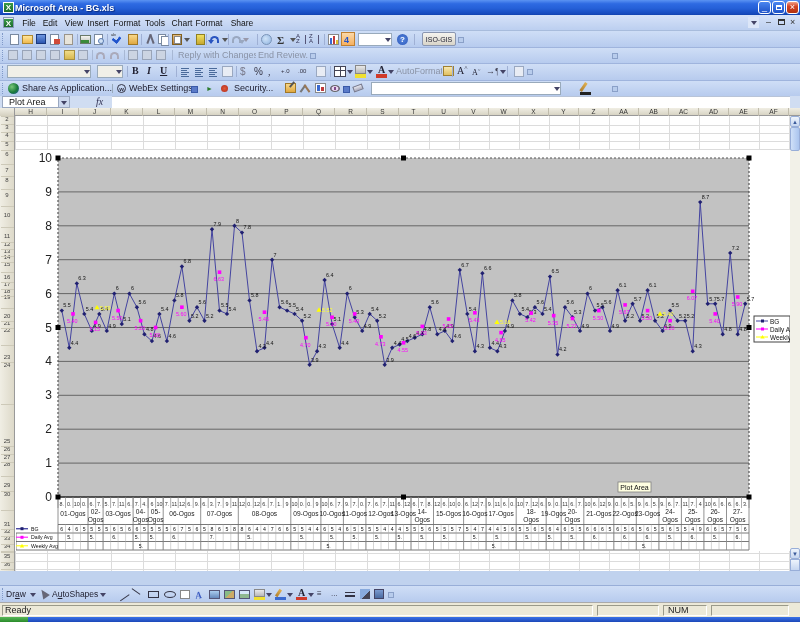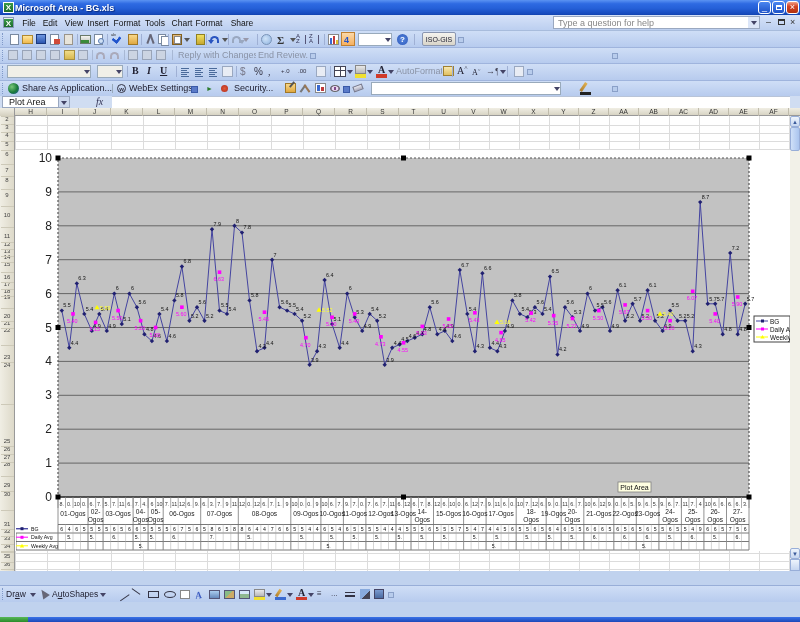--- a/index.html
+++ b/index.html
@@ -47,7 +47,6 @@
 <span style="position:absolute;left:162px;top:3px;width:40px;text-align:center">Chart</span>
 <span style="position:absolute;left:189px;top:3px;width:40px;text-align:center">Format</span>
 <span style="position:absolute;left:222px;top:3px;width:40px;text-align:center">Share</span>
- <i style="left:553px;top:1px;width:207px;height:13px;background:#fff;border:1px solid #9aa8c0;color:#888;font-size:9px;line-height:12px;padding-left:4px">Type a question for help</i>
  <i style="left:748px;top:2px;width:11px;height:11px;background:#dce6f8"></i>
  <i style="left:751px;top:6px;width:0;height:0;border-left:3px solid transparent;border-right:3px solid transparent;border-top:4px solid #446"></i>
  <i style="left:766px;top:2px;width:10px;height:11px;color:#333;font-size:9px">–</i>

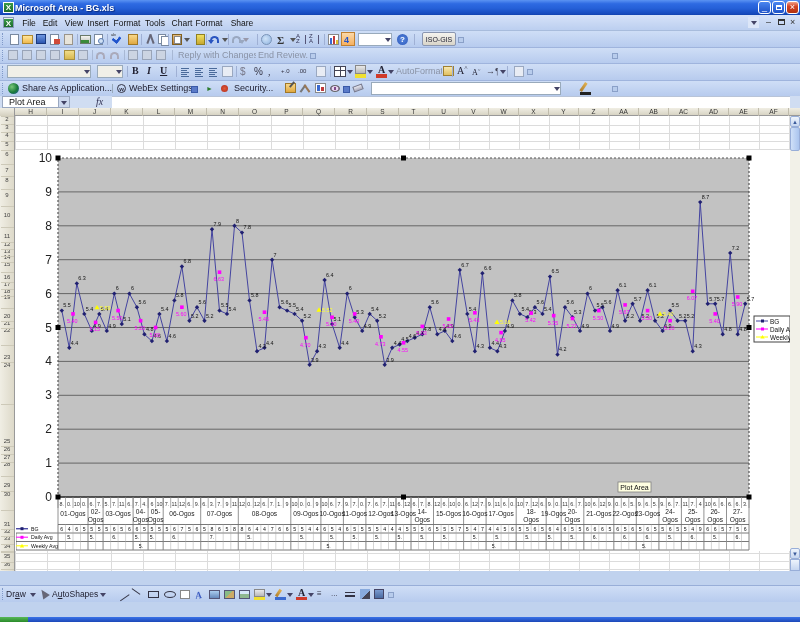--- a/index.html
+++ b/index.html
@@ -1215,6 +1215,14 @@
 <i style="left:388px;top:592px;width:6px;height:6px;background:#b8ccec;border:1px solid #8aa0c8"></i>
 </div>
 
+<div id="status">
+ <span style="position:absolute;left:5px;top:2px">Ready</span>
+ <span style="position:absolute;left:668px;top:2px">NUM</span>
+ <div class="sp" style="left:597px;width:62px"></div>
+<div class="sp" style="left:663px;width:44px"></div>
+<div class="sp" style="left:711px;width:78px"></div>
+<div class="sp" style="left:2px;width:591px"></div>
+</div>
 <div id="task">
  <i style="left:0;top:0;width:28px;height:5px;background:linear-gradient(#58b858,#2a8a2a)"></i>
 </div>

